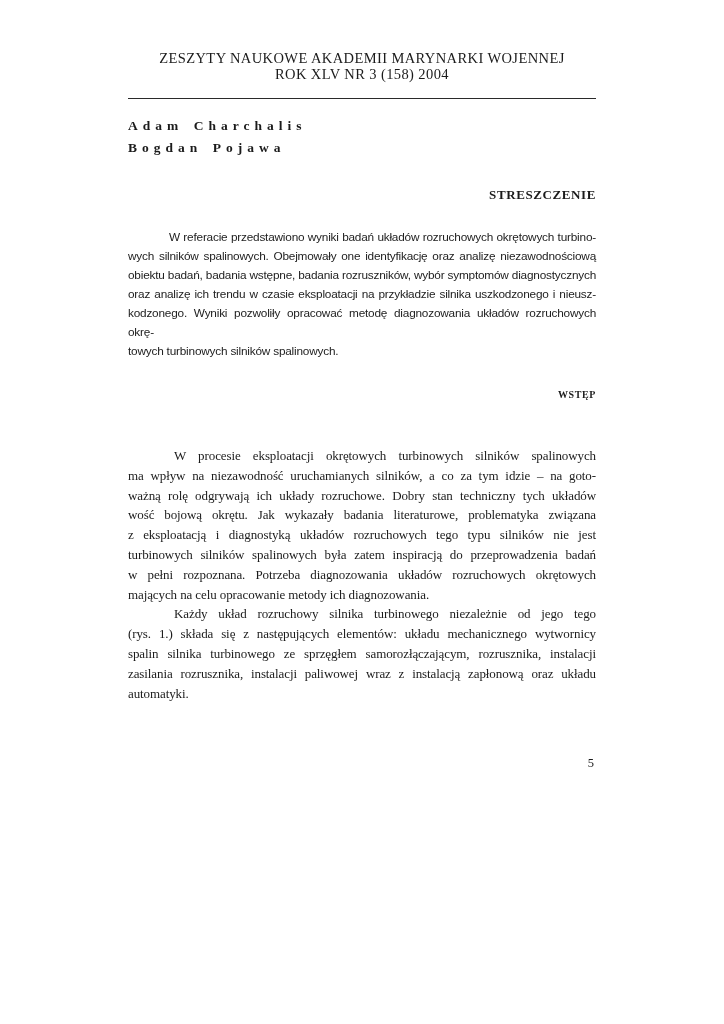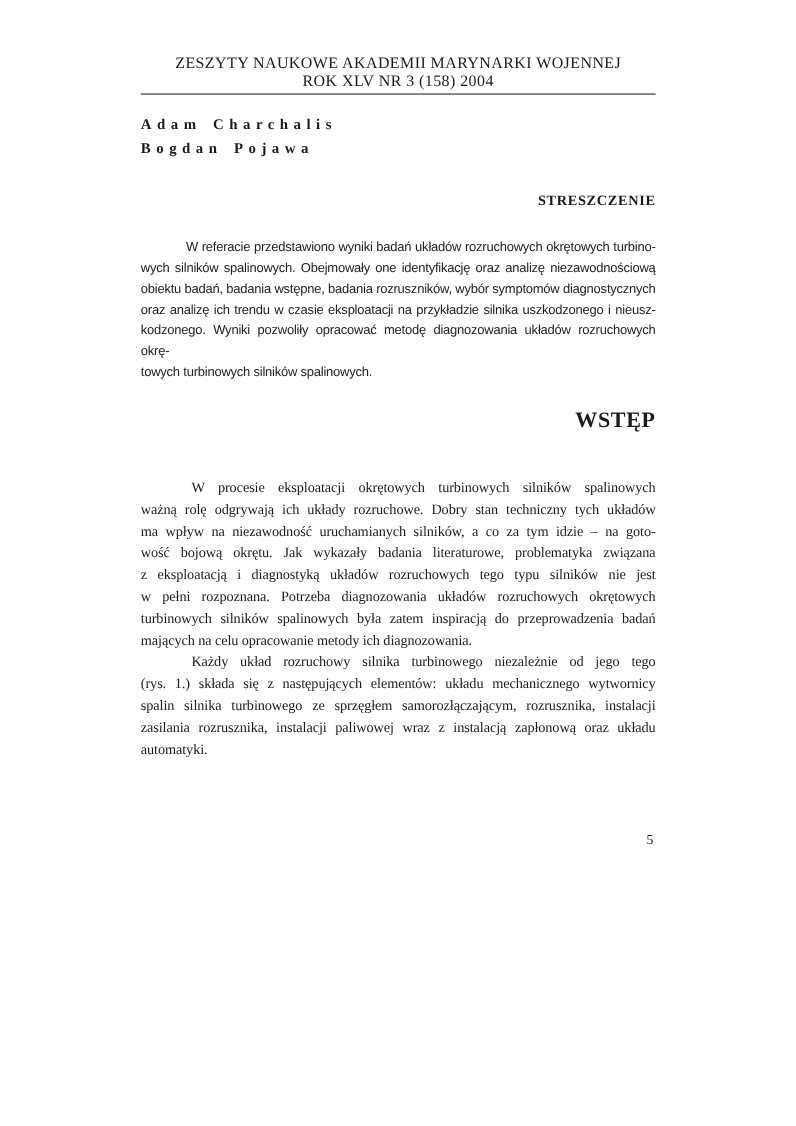--- a/index.html
+++ b/index.html
@@ -29,7 +29,7 @@
     line-height: 16px;
     letter-spacing: 0.4px;
     border-bottom: 1.2px solid #2a2a2a;
-    padding-bottom: 3px;
+    padding-bottom: 16px;
   }
 
   

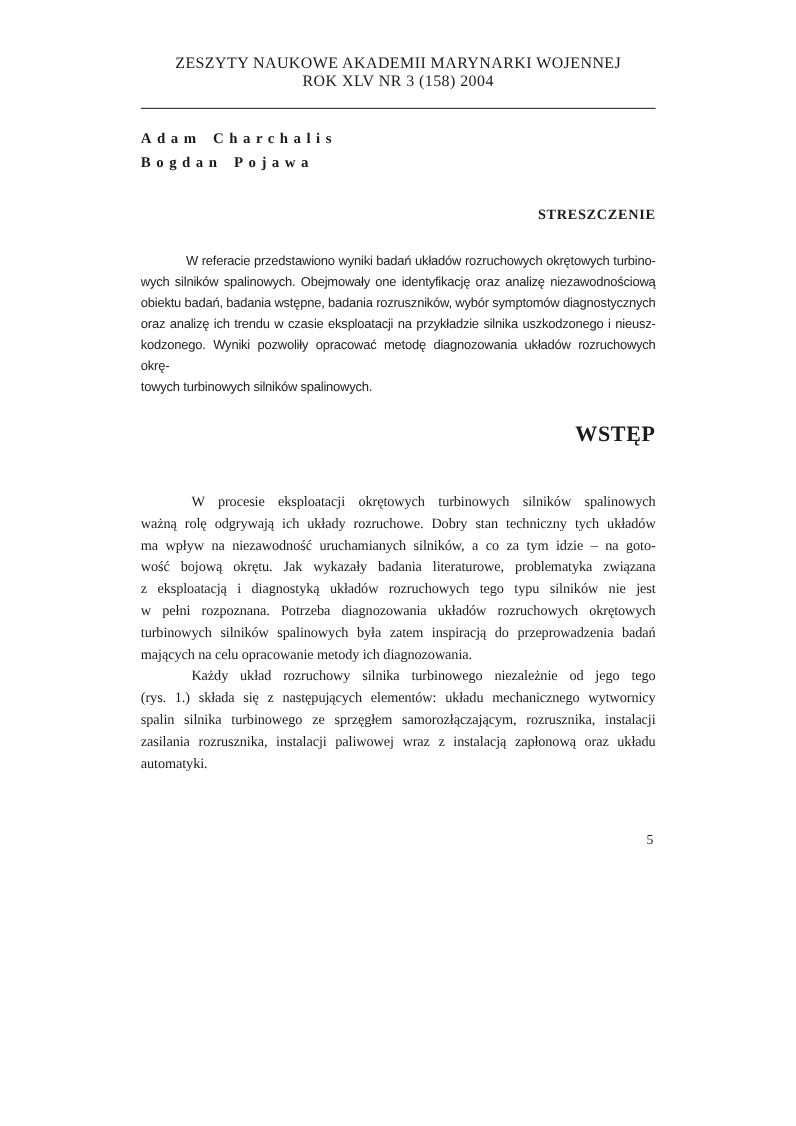--- a/index.html
+++ b/index.html
@@ -71,7 +71,7 @@
   }
   .heading-wstep {
     margin-top: 26px;
-    font-size: 20px;
+    font-size: 10px;
     line-height: 16px;
     letter-spacing: 0.6px;
   }

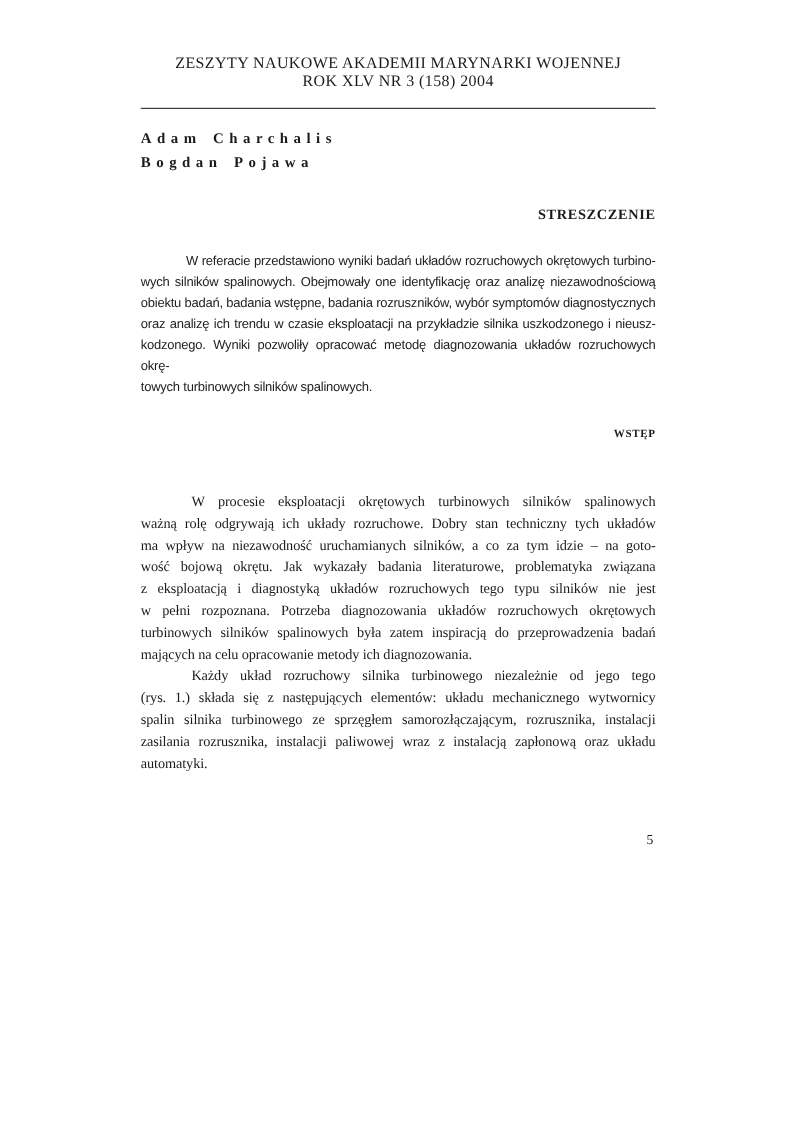--- a/index.html
+++ b/index.html
@@ -146,8 +146,8 @@
 
     <div class="body-par intro-p1 textlines">
         <div class="line first">W procesie eksploatacji okrętowych turbinowych silników spalinowych</div>
+        <div class="line">ma wpływ na niezawodność uruchamianych silników, a co za tym idzie – na goto-</div>
         <div class="line">ważną rolę odgrywają ich układy rozruchowe. Dobry stan techniczny tych układów</div>
-        <div class="line">ma wpływ na niezawodność uruchamianych silników, a co za tym idzie – na goto-</div>
         <div class="line">wość bojową okrętu. Jak wykazały badania literaturowe, problematyka związana</div>
         <div class="line">z eksploatacją i diagnostyką układów rozruchowych tego typu silników nie jest</div>
         <div class="line">w pełni rozpoznana. Potrzeba diagnozowania układów rozruchowych okrętowych</div>

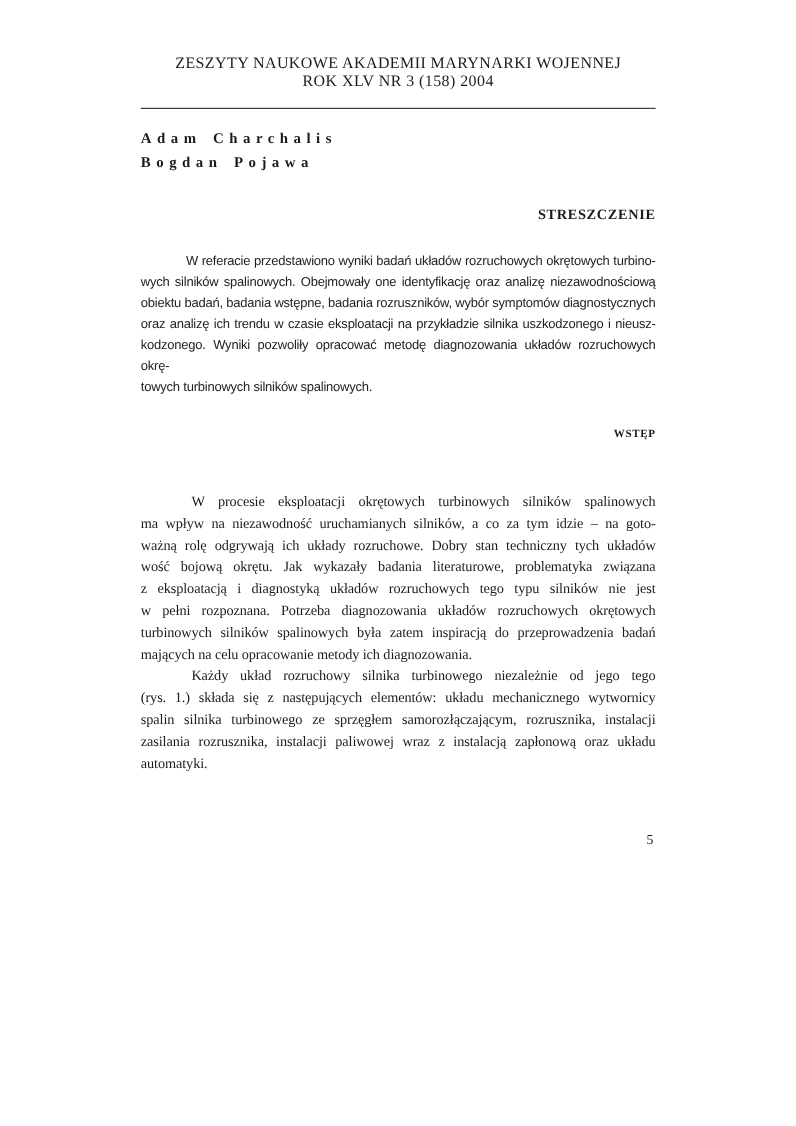--- a/index.html
+++ b/index.html
@@ -150,8 +150,8 @@
         <div class="line">ważną rolę odgrywają ich układy rozruchowe. Dobry stan techniczny tych układów</div>
         <div class="line">wość bojową okrętu. Jak wykazały badania literaturowe, problematyka związana</div>
         <div class="line">z eksploatacją i diagnostyką układów rozruchowych tego typu silników nie jest</div>
+        <div class="line">turbinowych silników spalinowych była zatem inspiracją do przeprowadzenia badań</div>
         <div class="line">w pełni rozpoznana. Potrzeba diagnozowania układów rozruchowych okrętowych</div>
-        <div class="line">turbinowych silników spalinowych była zatem inspiracją do przeprowadzenia badań</div>
         <div class="line last">mających na celu opracowanie metody ich diagnozowania.</div>
       </div>
 

